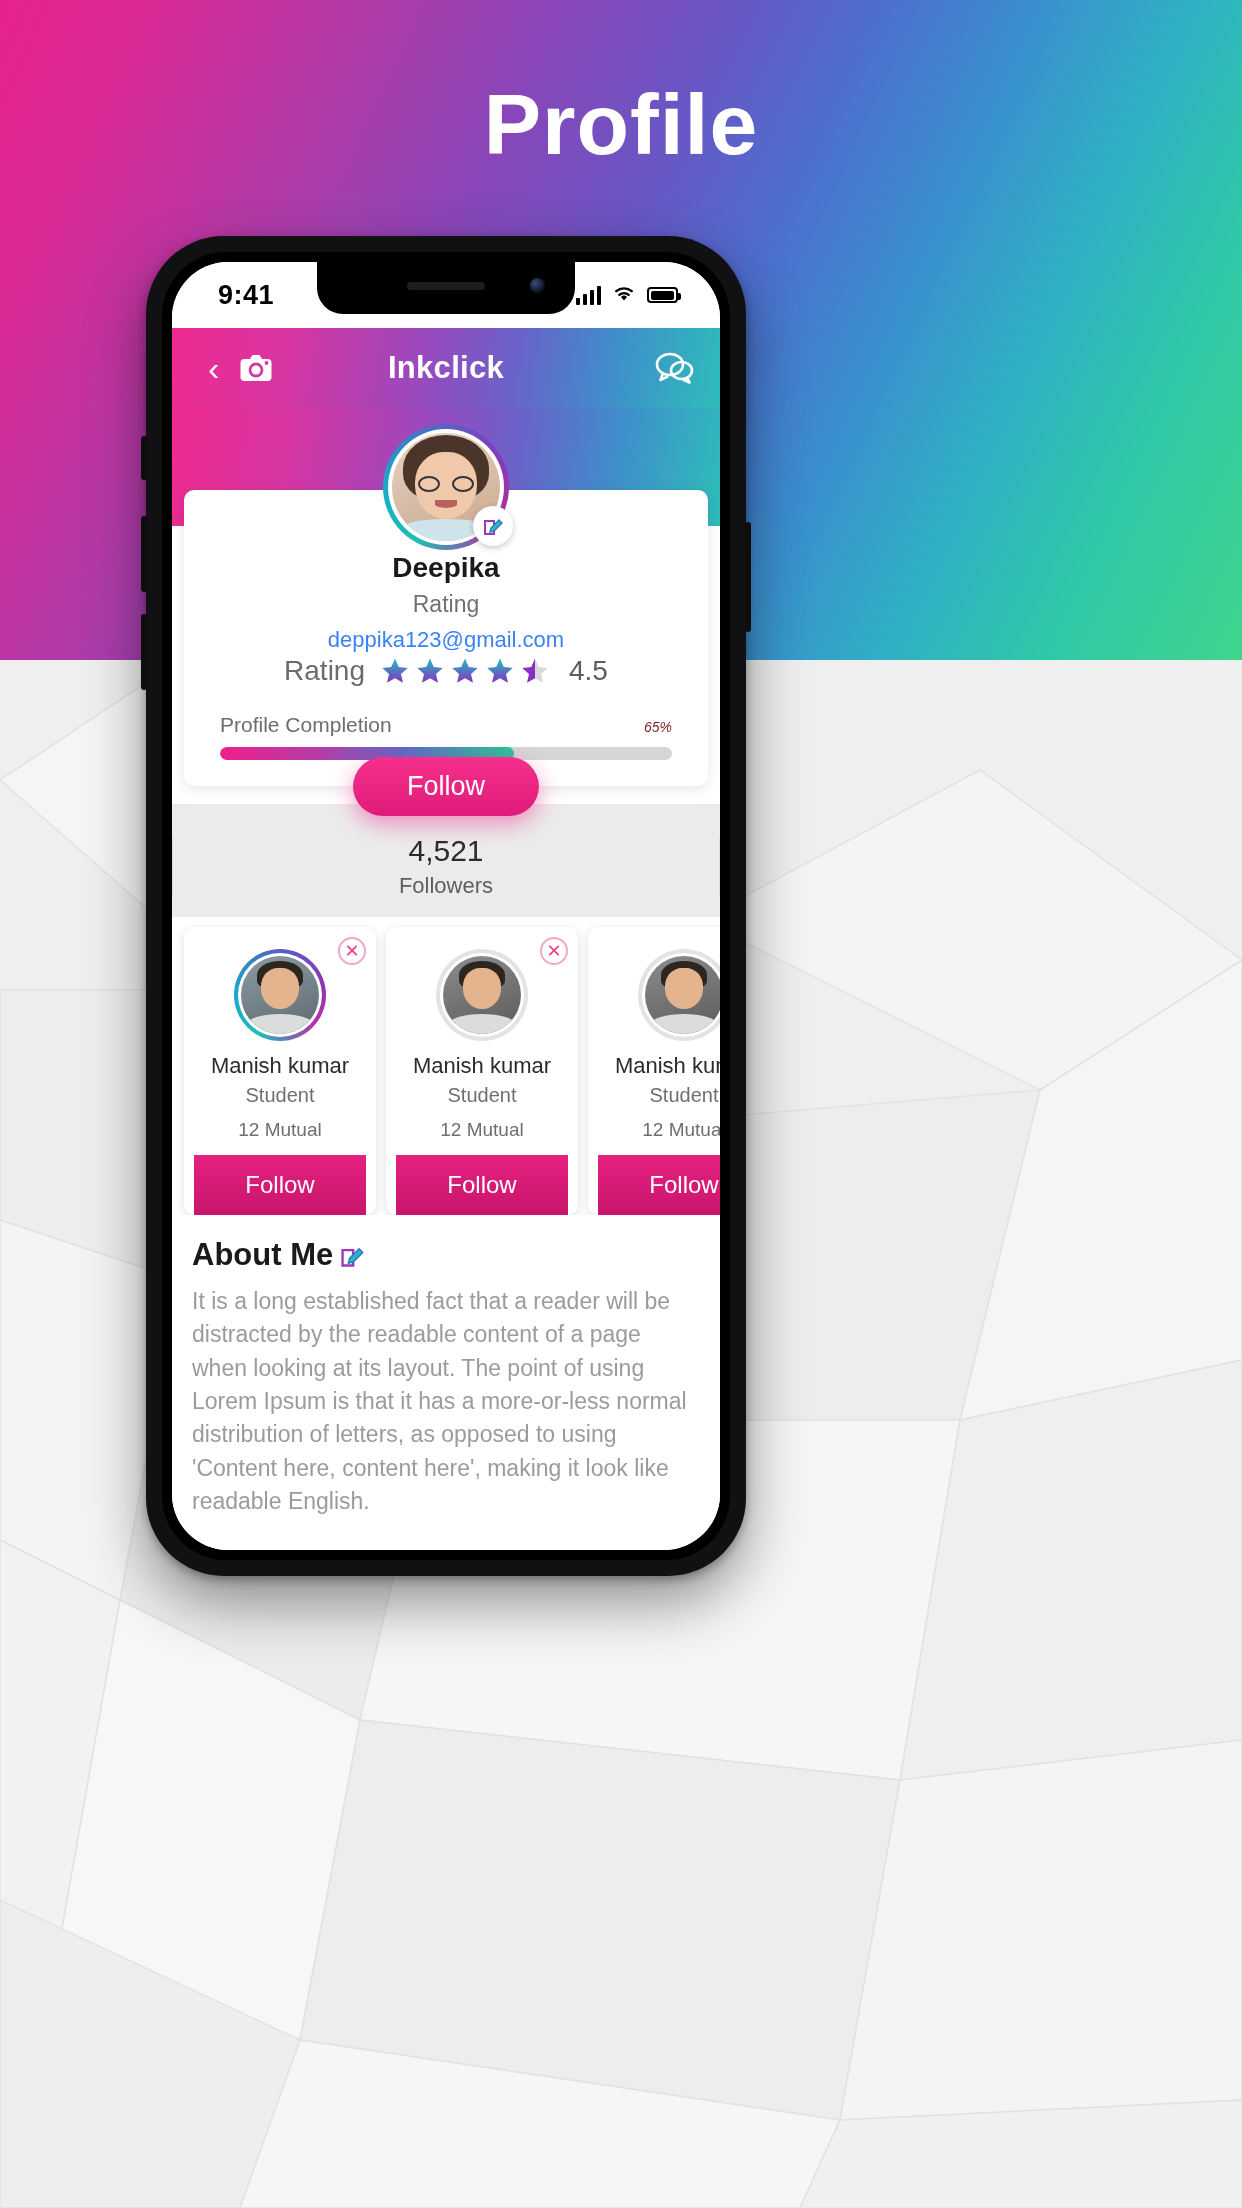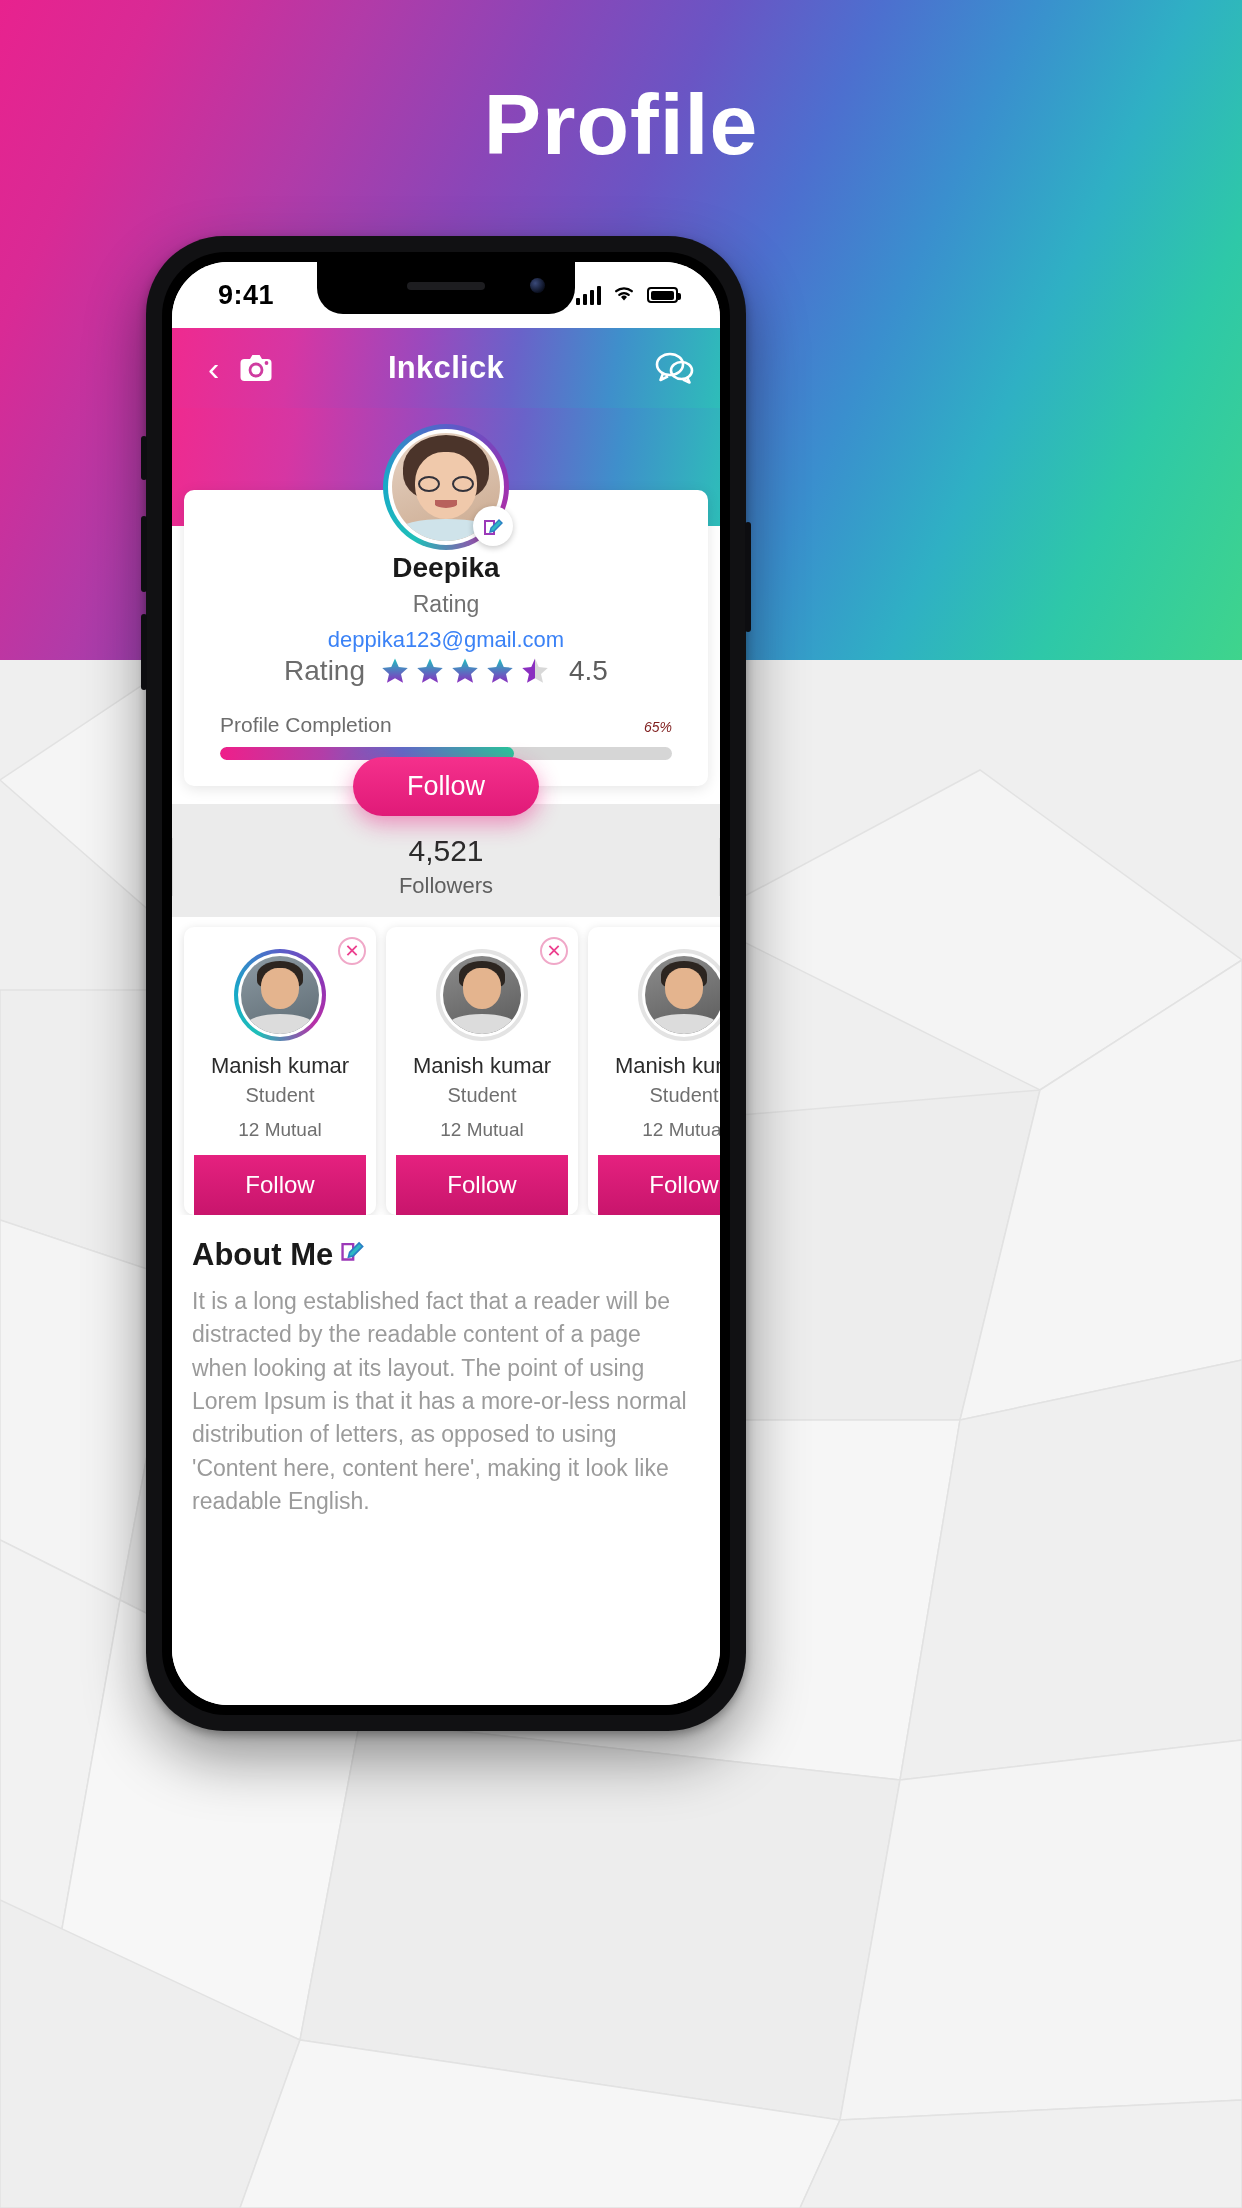--- a/index.html
+++ b/index.html
@@ -35,7 +35,7 @@
   
   .phone {
     position: absolute; left: 146px; top: 236px;
-    width: 600px; height: 1495px;
+    width: 600px; height: 1340px;
     background: #111113;
     border-radius: 78px;
     box-shadow: 0 26px 60px rgba(0,0,0,.42), 0 4px 10px rgba(0,0,0,.3);

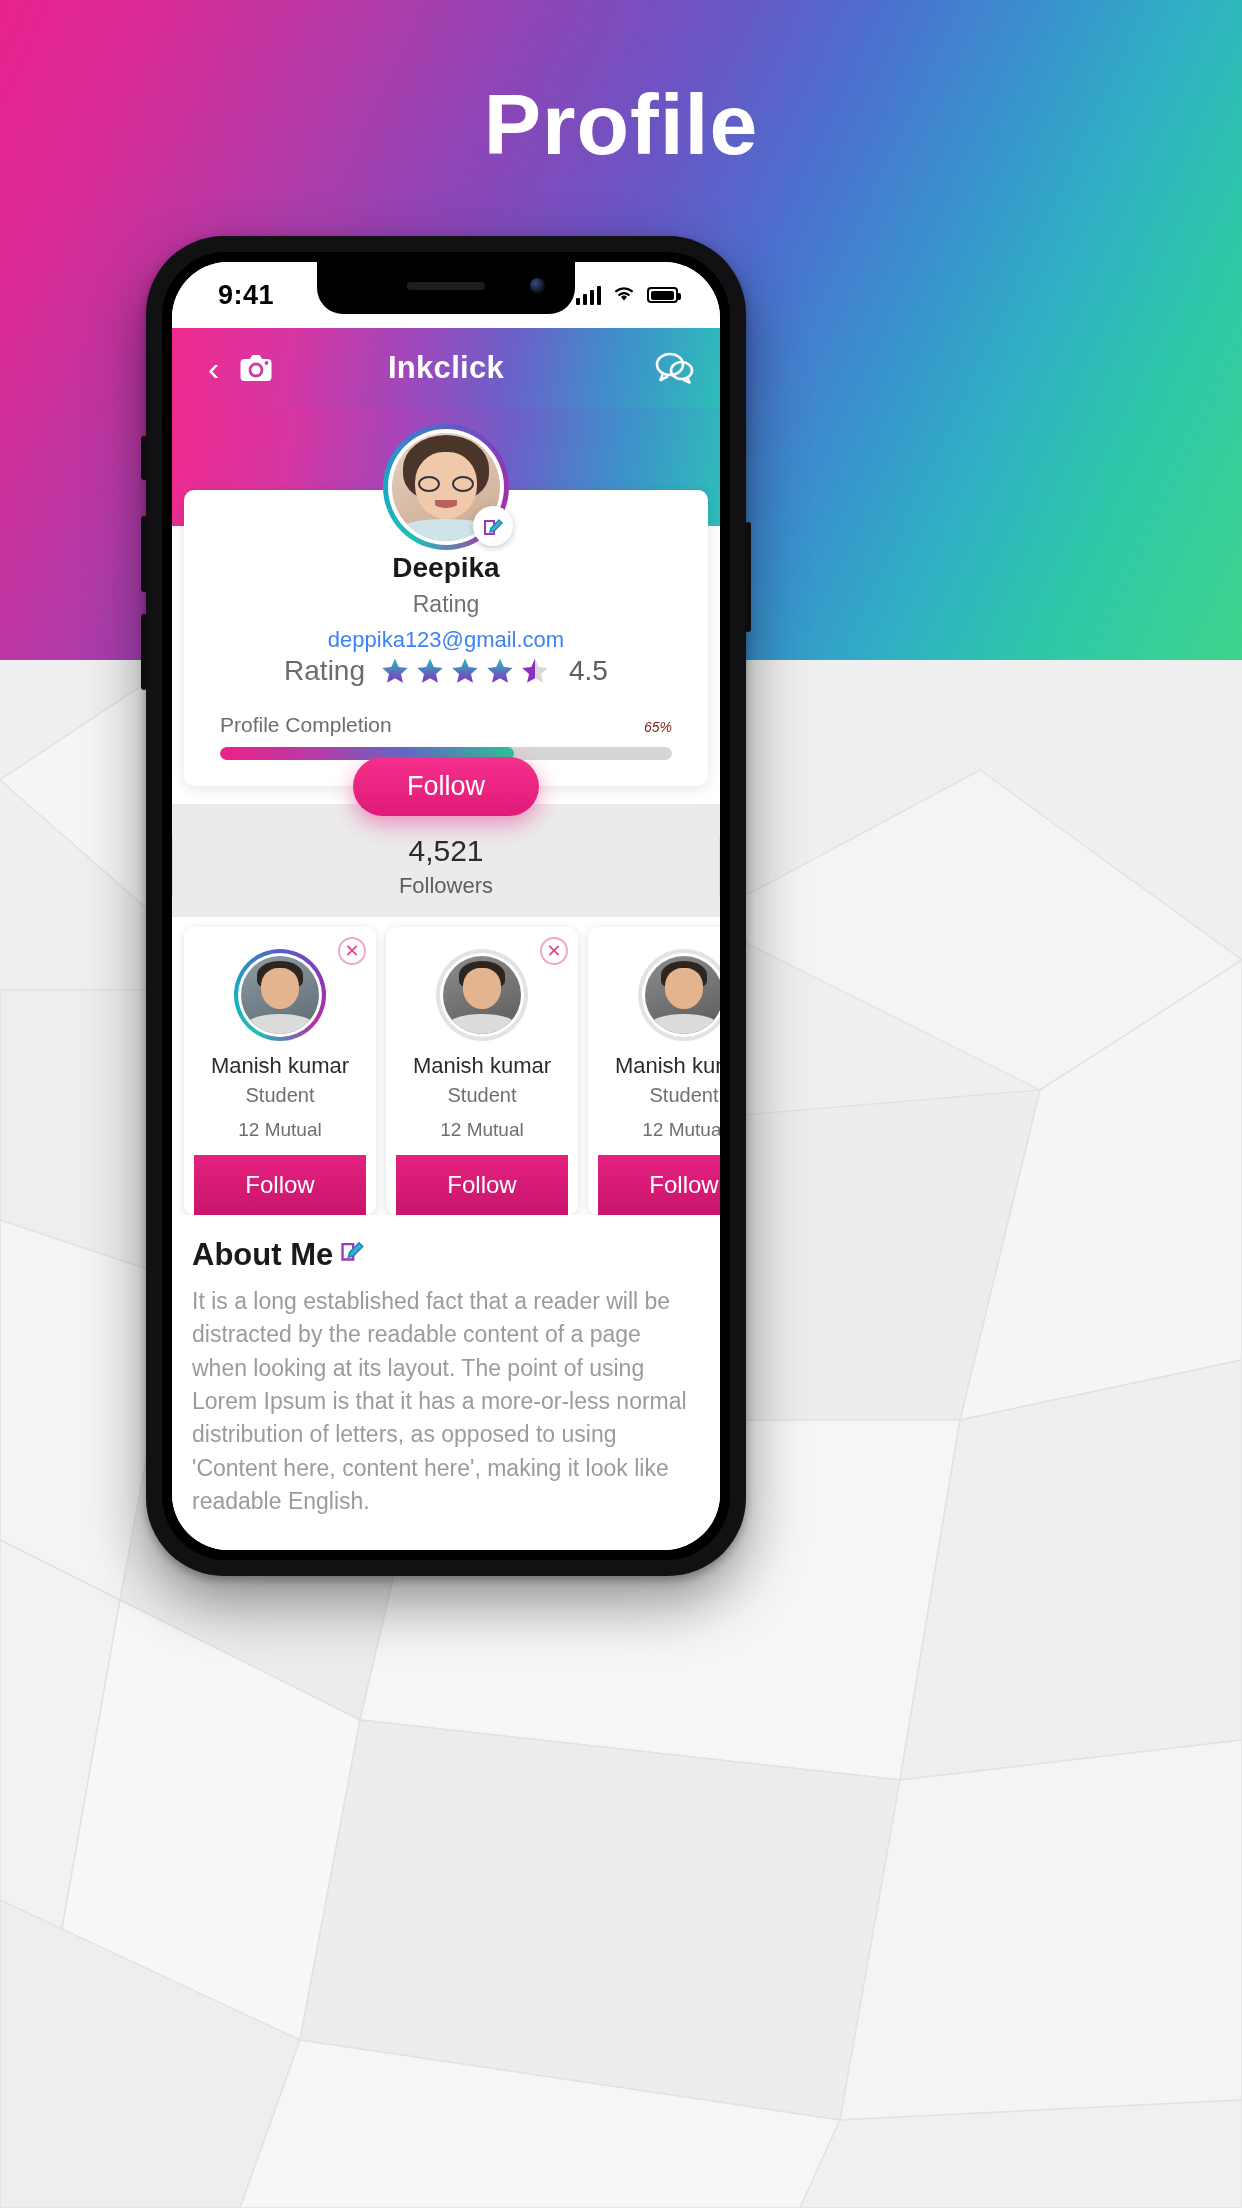--- a/index.html
+++ b/index.html
@@ -247,7 +247,7 @@
   }
 
   .about { padding: 22px 20px 0; }
-  .about-head { display:flex; align-items:flex-start; gap: 6px; }
+  .about-head { display:flex; align-items:flex-end; gap: 6px; }
   .about-title { font-size: 31px; font-weight: bold; color:#1a1a1a; }
   .about-text { font-size: 23px; line-height: 1.45; color:#9b9b9b; margin-top: 12px; }
 </style>

